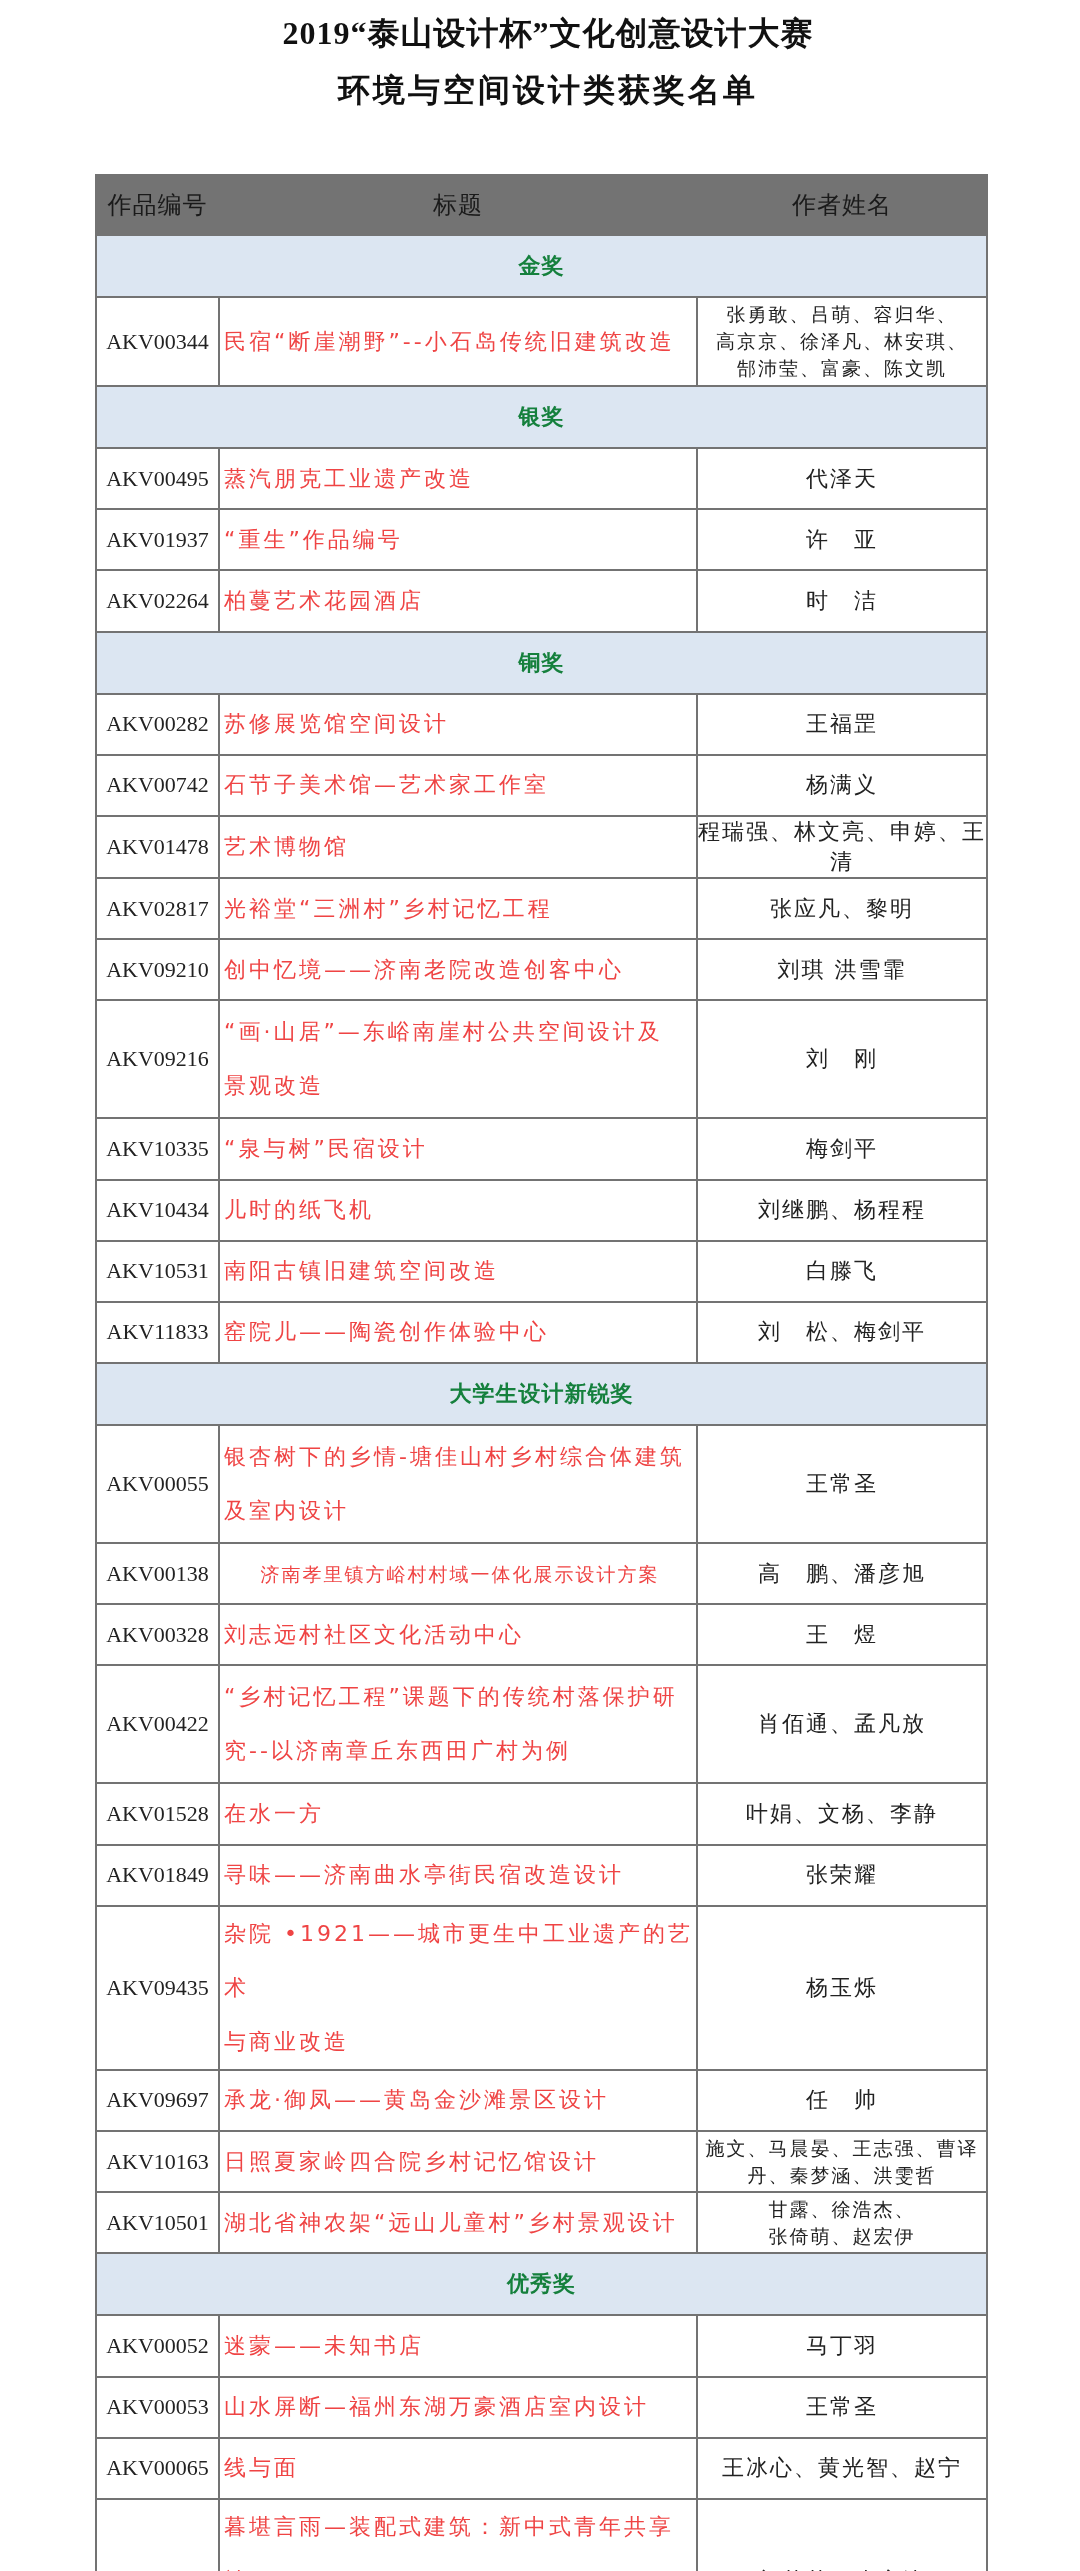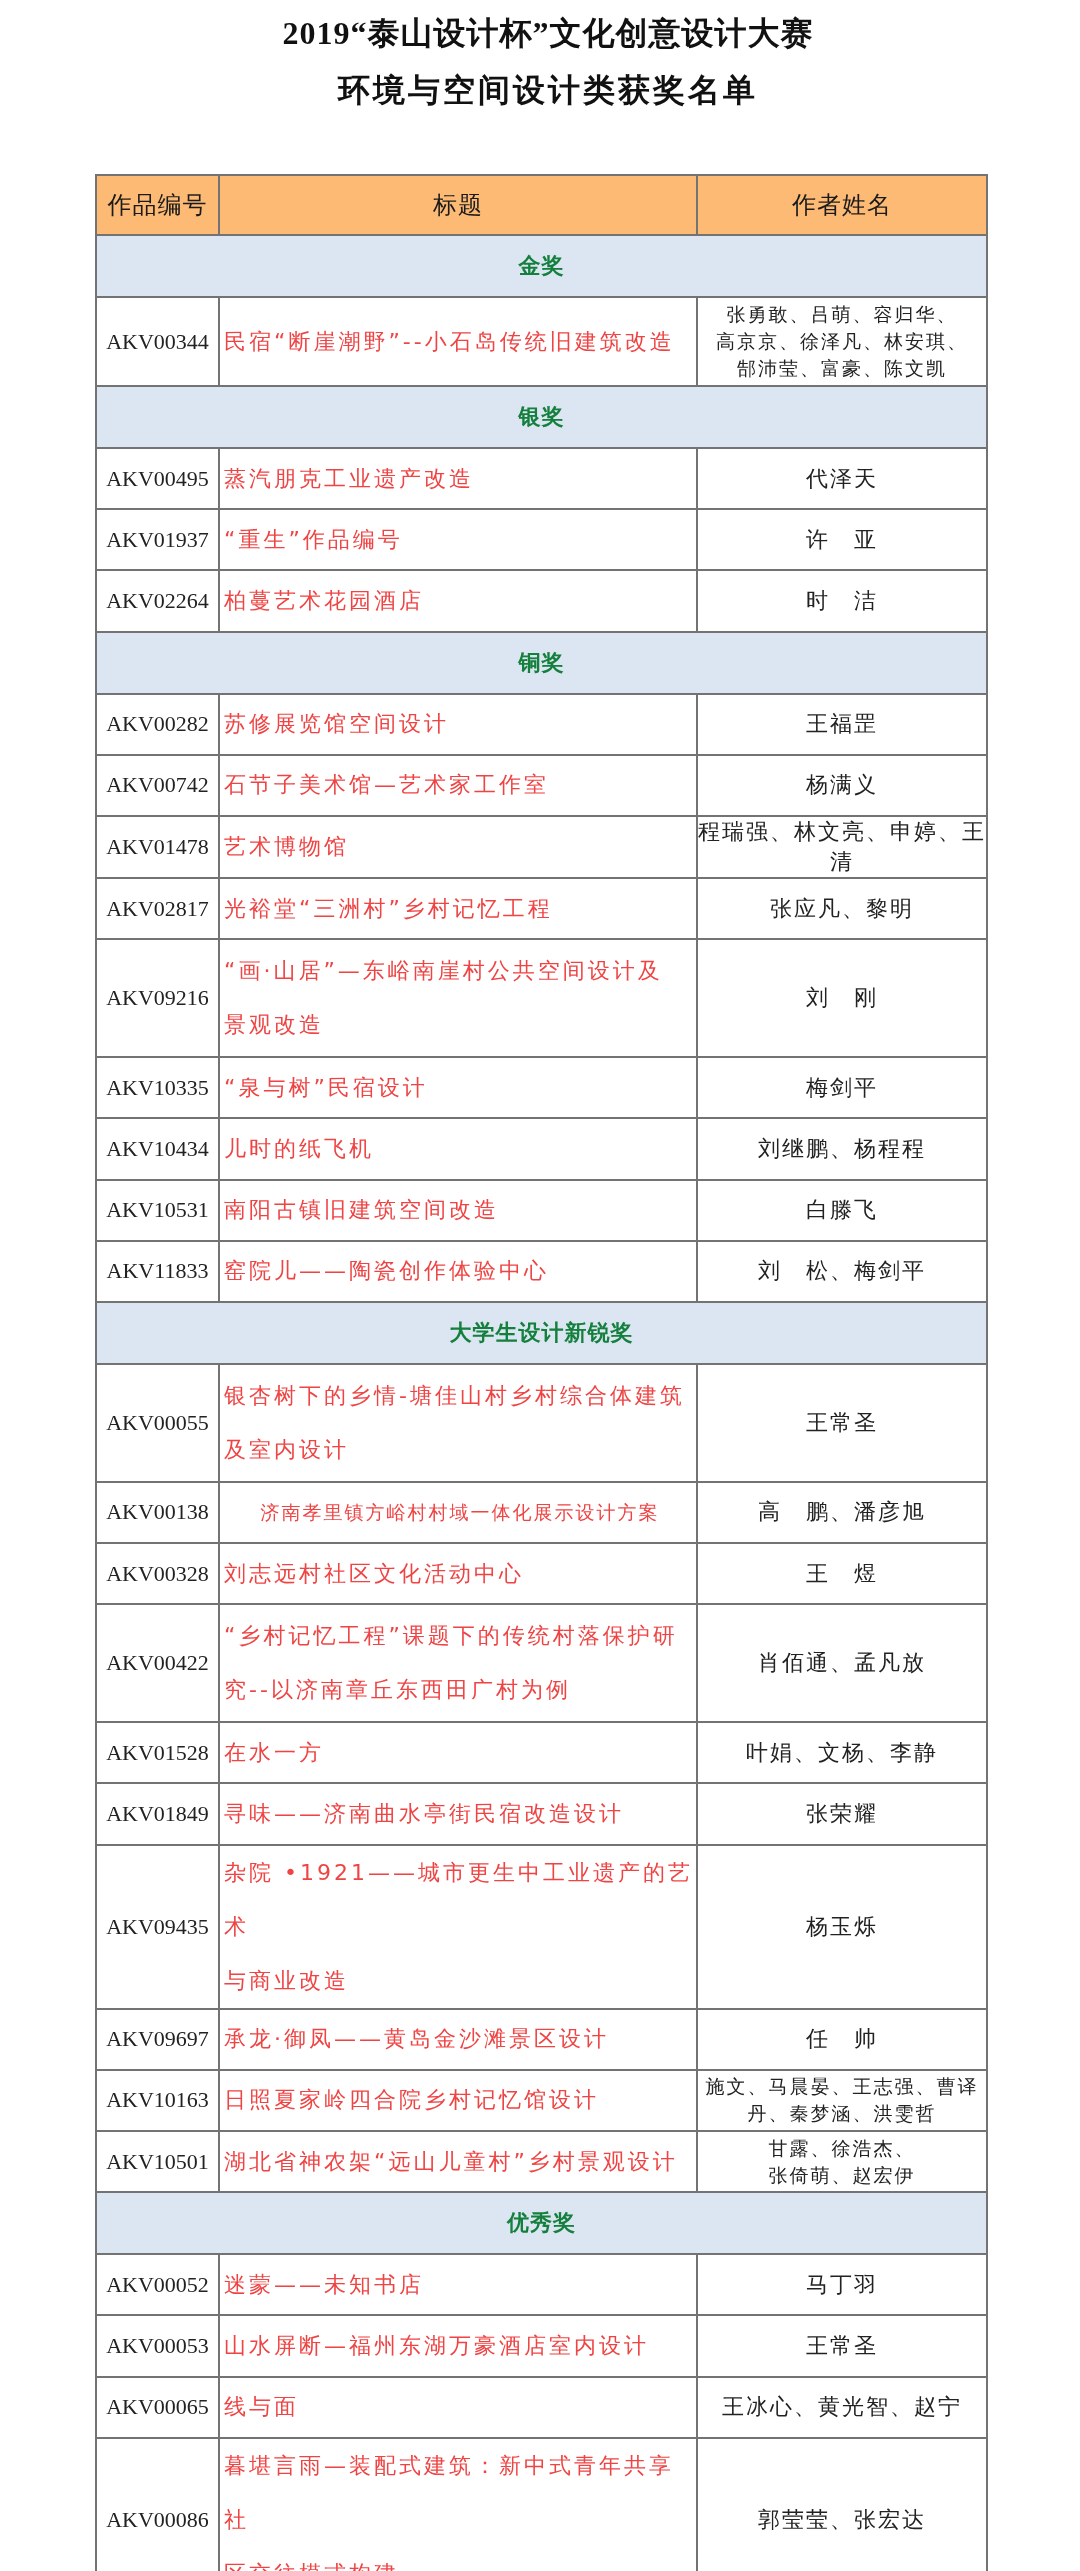--- a/index.html
+++ b/index.html
@@ -53,7 +53,7 @@
       color: #1a1a1a;
       letter-spacing: 1px;
       text-align: center;
-      background: #fdba74;
+      background: #737373;
     }
     .section td {
       height: 60px;

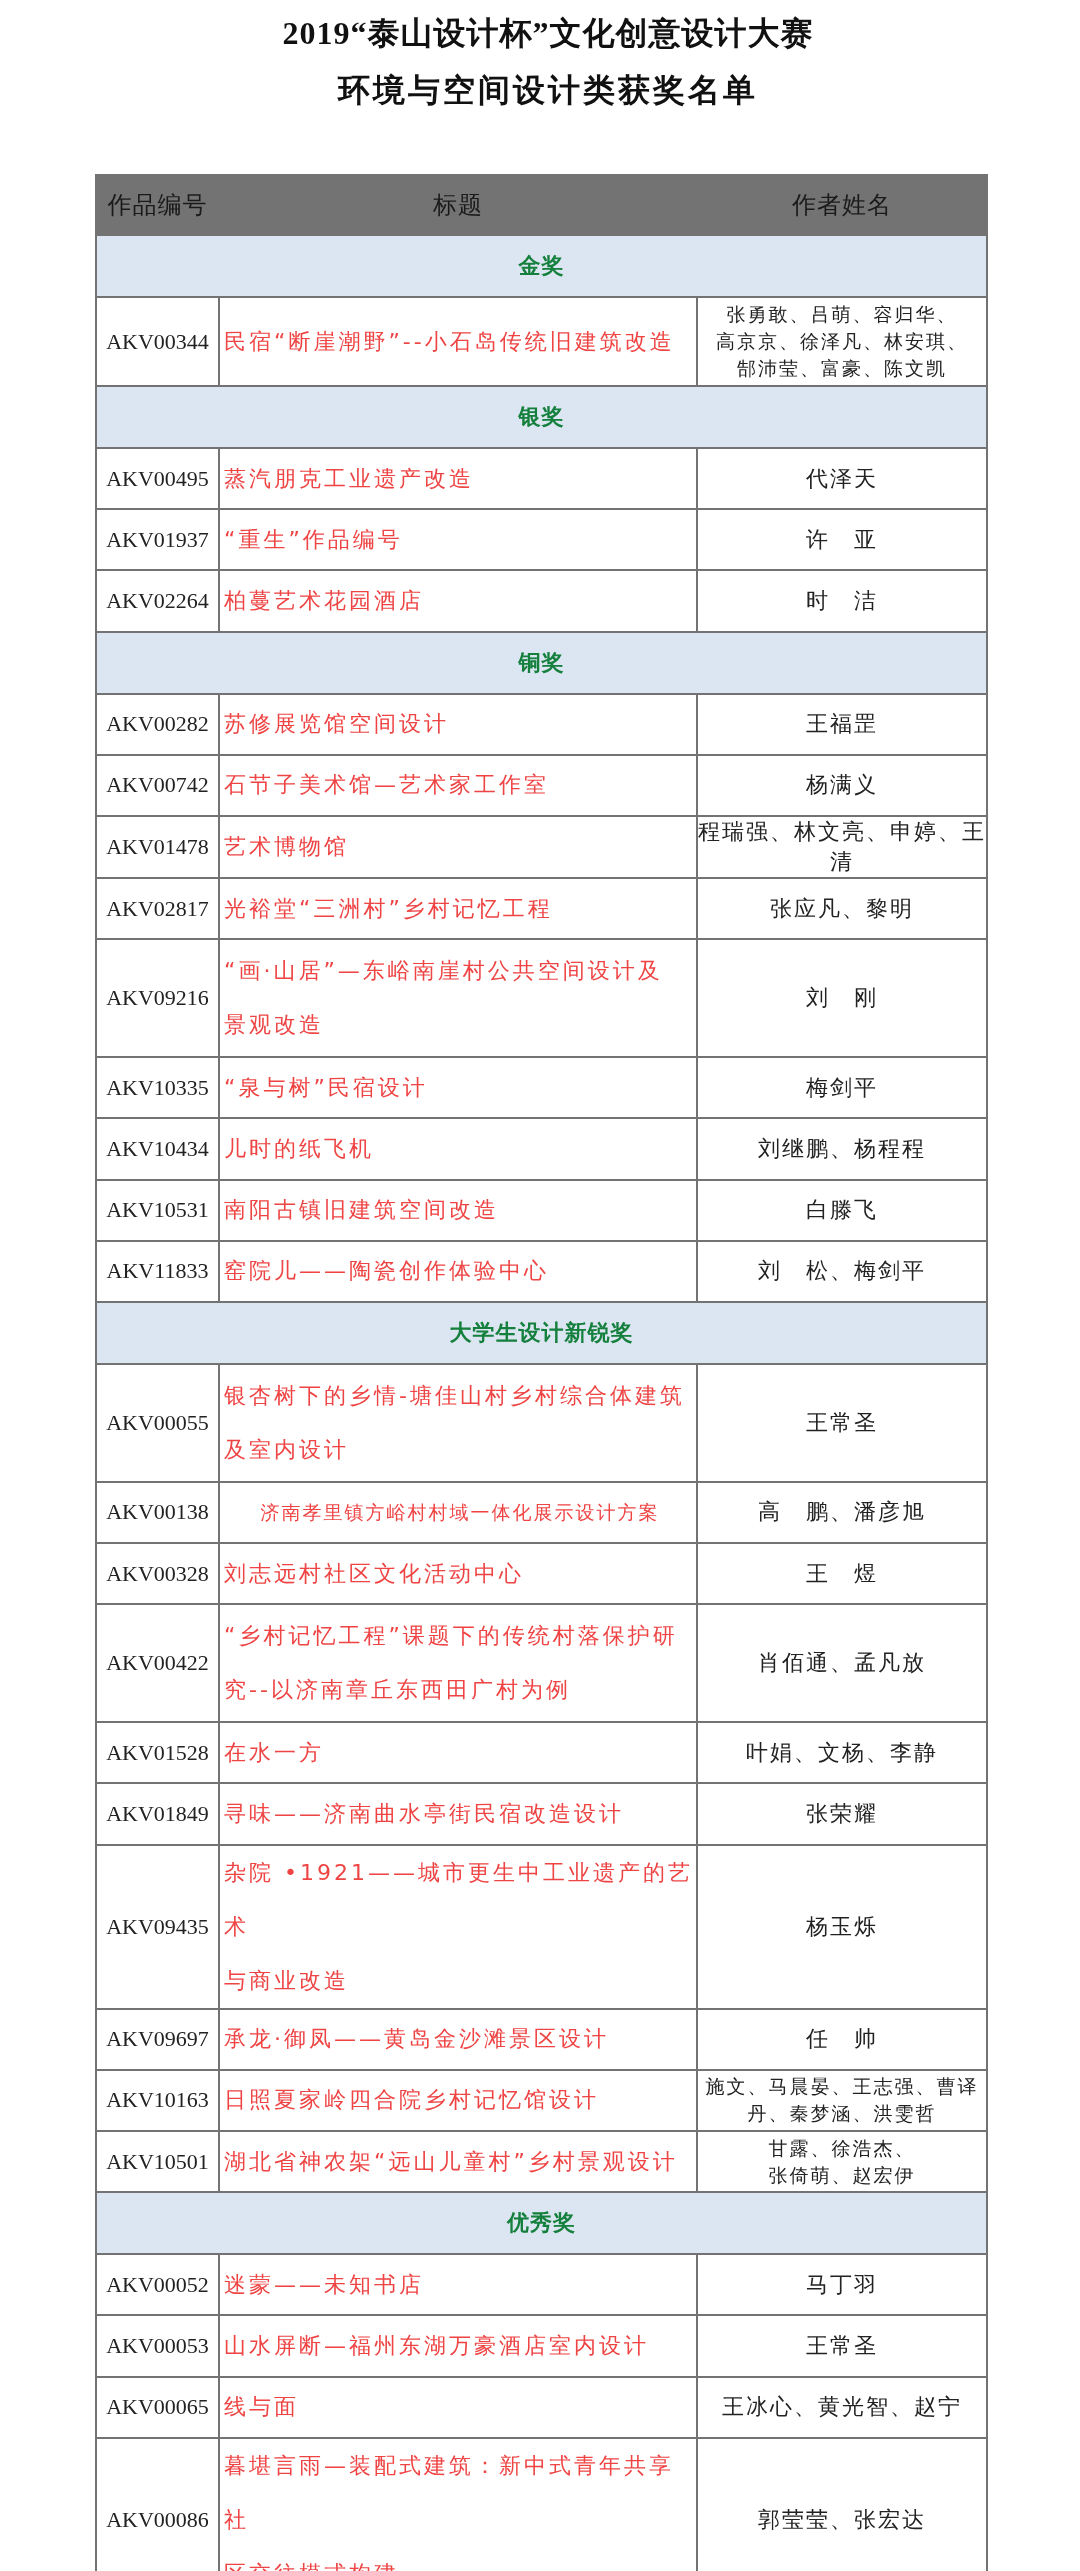--- a/index.html
+++ b/index.html
@@ -176,6 +176,11 @@
         <td class="cell-title">光裕堂“三洲村”乡村记忆工程</td>
         <td class="cell-authors">张应凡、黎明</td>
       </tr>
+      <tr class="entry">
+        <td class="cell-code">AKV09210</td>
+        <td class="cell-title">创中忆境——济南老院改造创客中心</td>
+        <td class="cell-authors">刘琪 洪雪霏</td>
+      </tr>
       <tr class="entry tall">
         <td class="cell-code">AKV09216</td>
         <td class="cell-title">“画·山居”—东峪南崖村公共空间设计及

